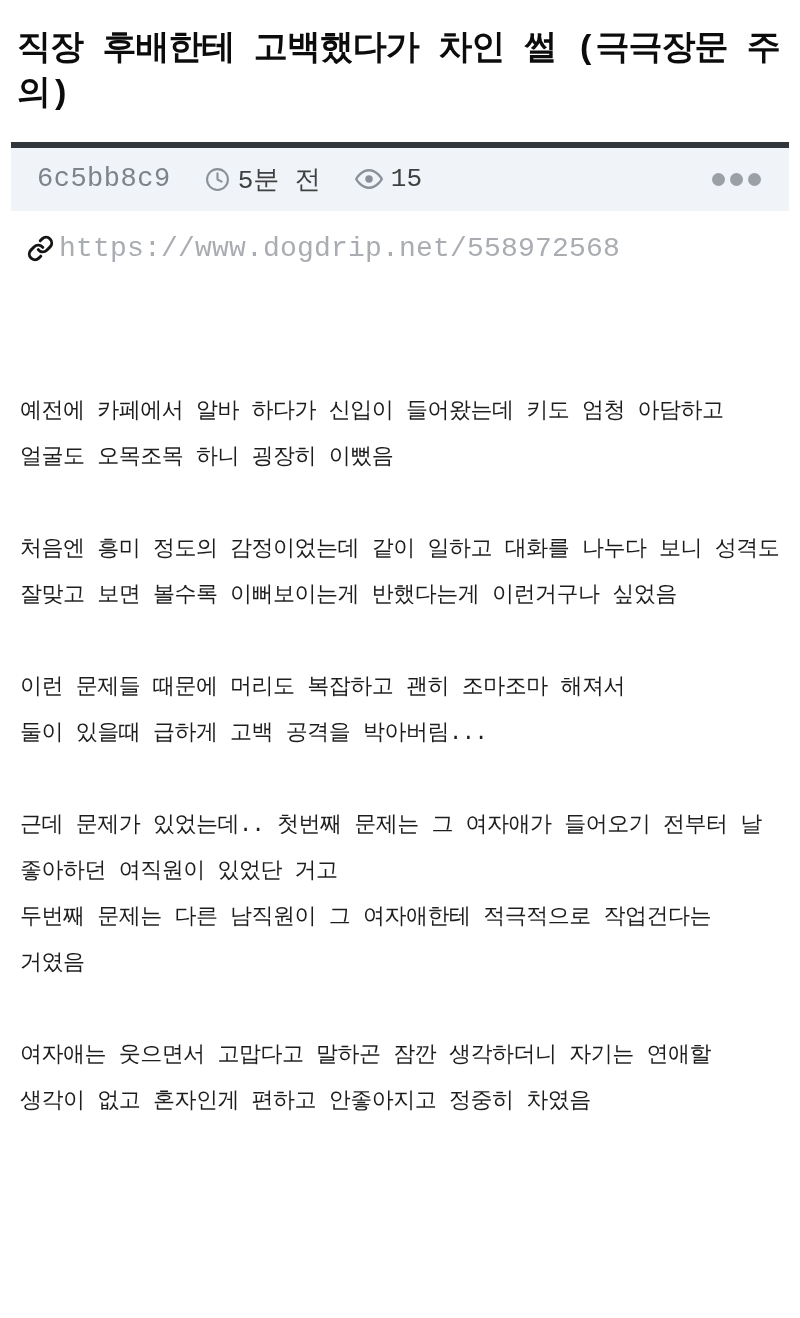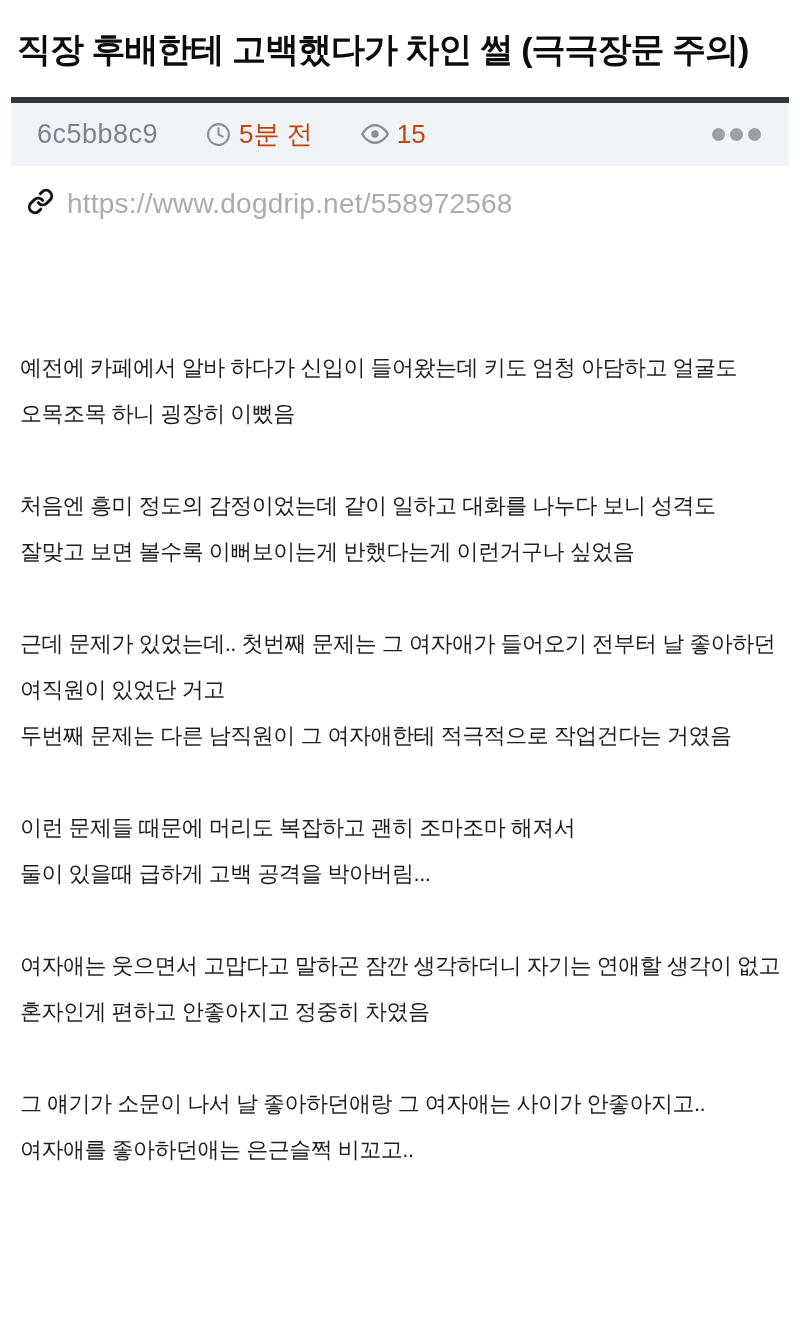--- a/index.html
+++ b/index.html
@@ -11,7 +11,7 @@
     overflow: hidden;
     position: relative;
   }
-  .page { width: 800px; height: 1006px; background: #ffffff; }
+  .page { width: 800px; height: 1006px; background: #ffffff; font-family: Liberation Mono, monospace; }
 
   h1.post-title {
     padding: 27px 18px 0 17px;

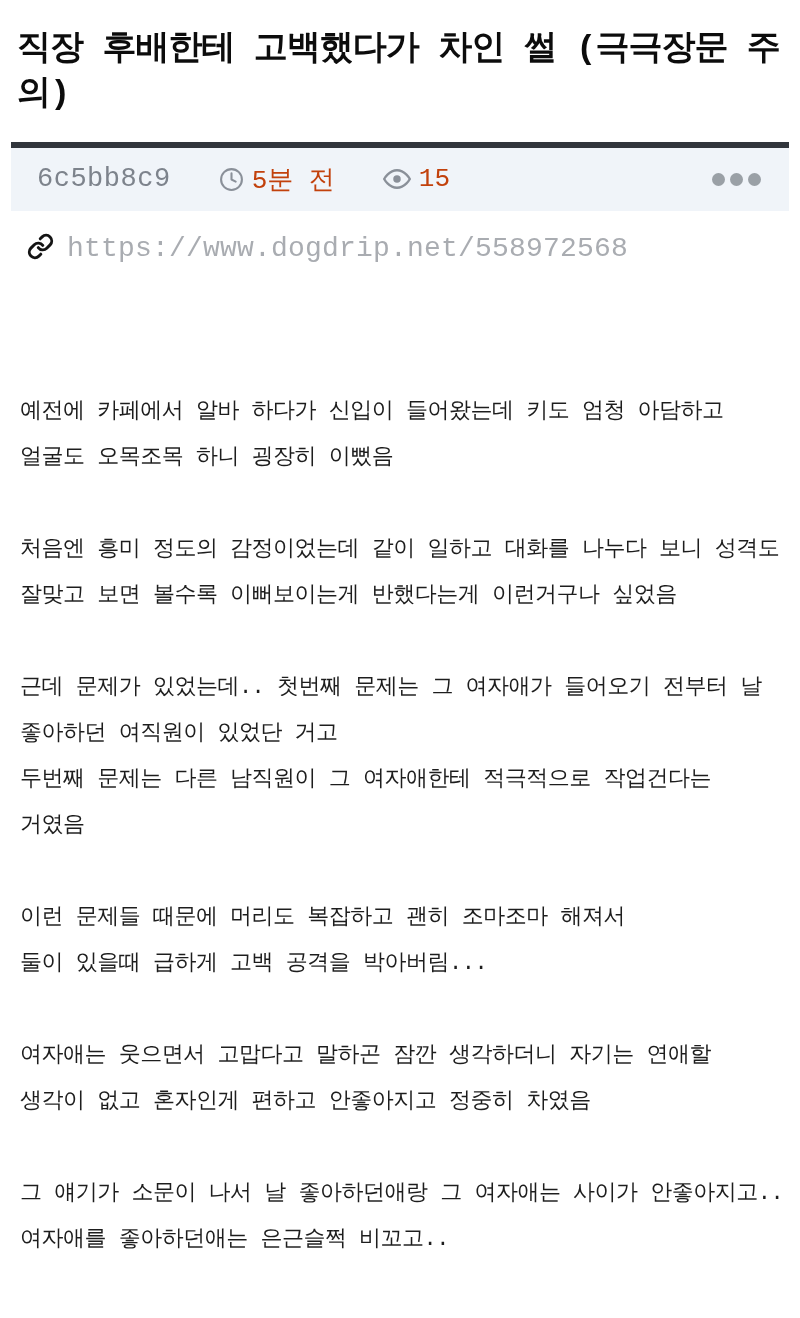--- a/index.html
+++ b/index.html
@@ -30,7 +30,7 @@
     display: flex;
     align-items: center;
     padding: 0 26px;
-    gap: 48px;
+    gap: 34px;
     justify-content: flex-end;
   }
   .author {

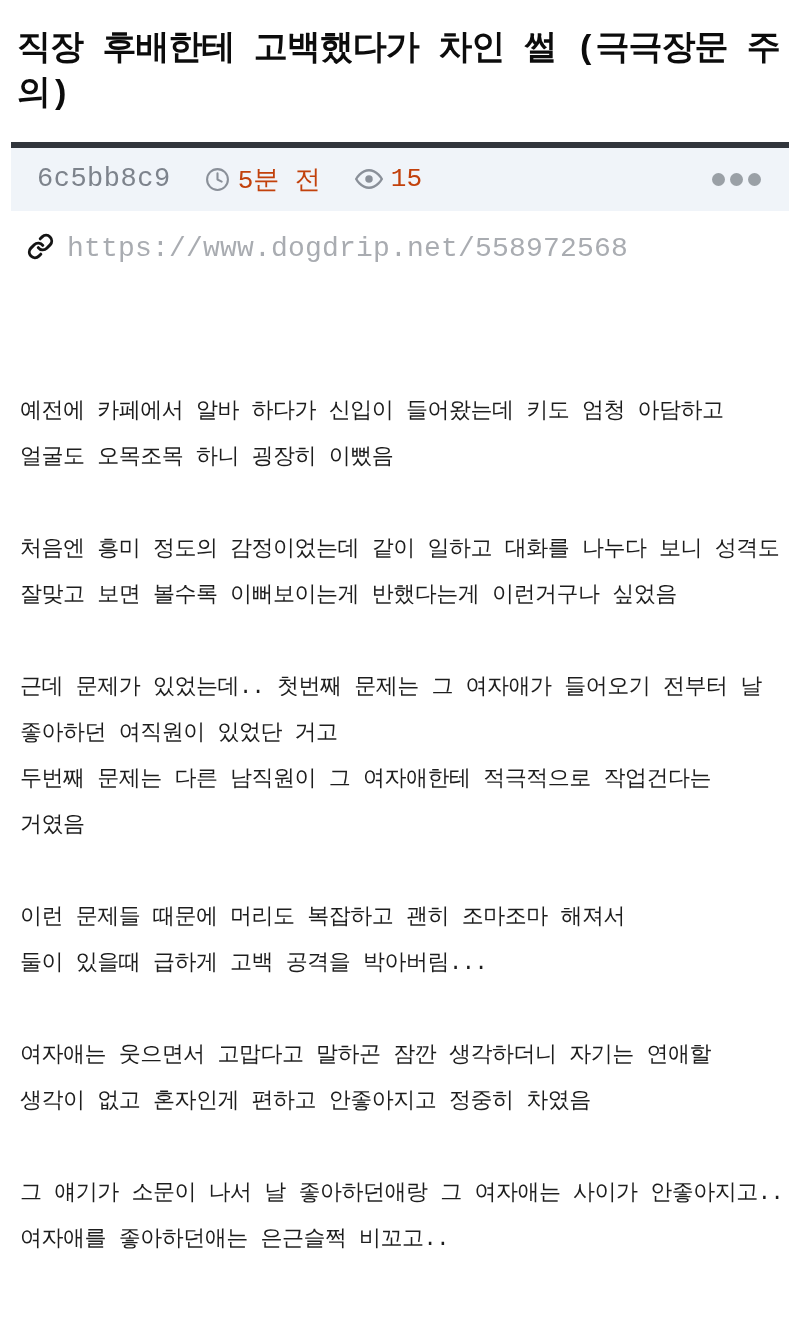--- a/index.html
+++ b/index.html
@@ -43,7 +43,7 @@
     align-items: center;
     gap: 8px;
     font-size: 26px;
-    color: #c2410c;
+    color: #404040;
   }
   .meta-item svg { display: block; }
   .more-button {

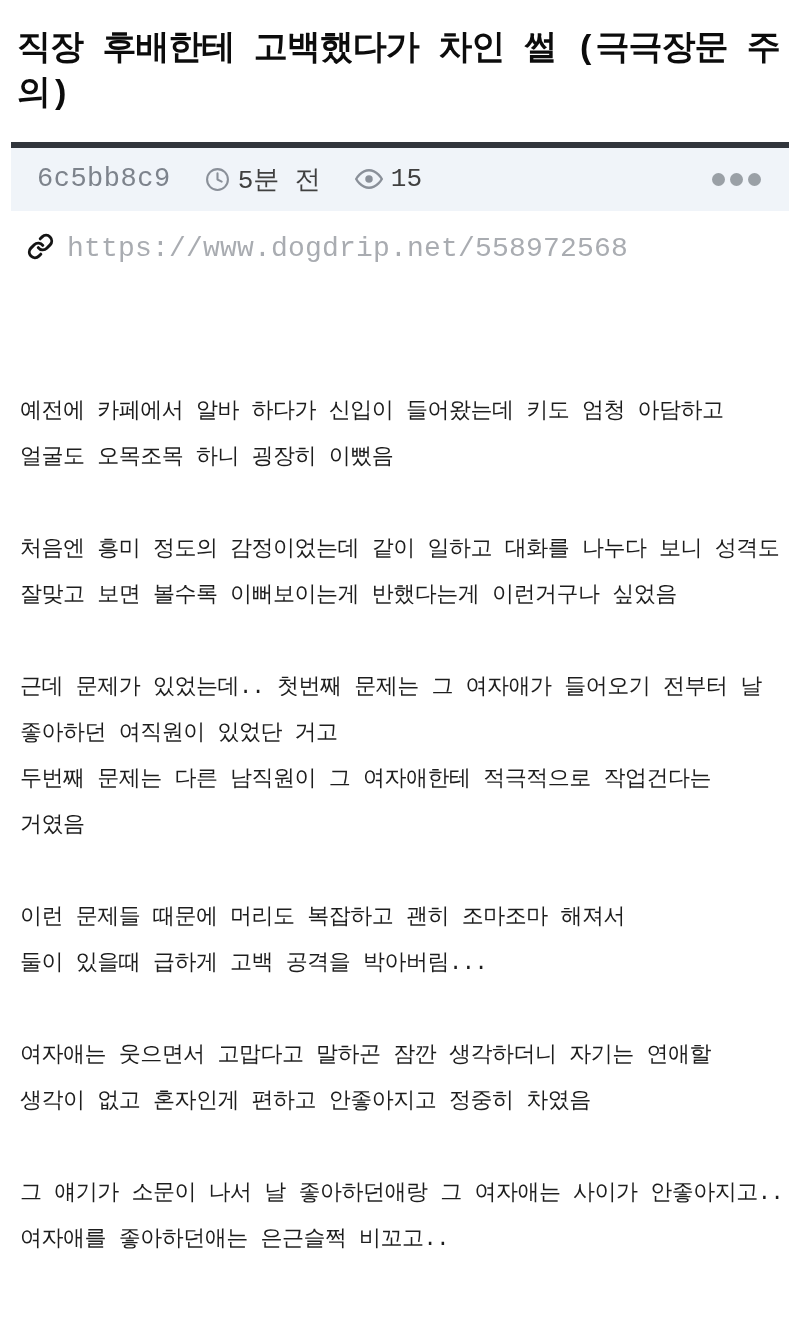--- a/index.html
+++ b/index.html
@@ -63,7 +63,8 @@
   .link-row {
     margin: 22px 18px 0 27px;
     display: flex;
-    gap: 13px;
+    align-items: center;
+    gap: 5px;
   }
   .link-row svg { display: block; flex: 0 0 auto; }
   .source-link {

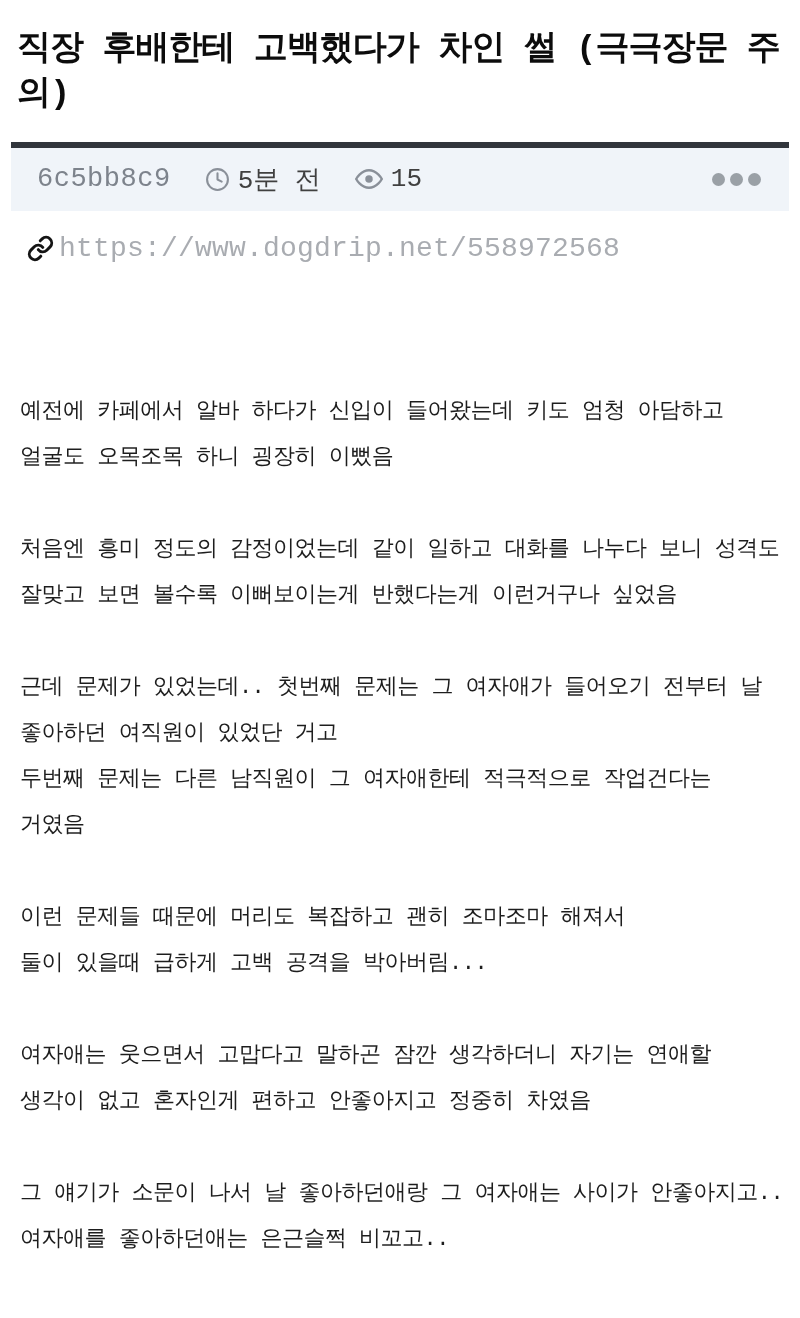--- a/index.html
+++ b/index.html
@@ -138,8 +138,8 @@
   <div class="post-body" id="post-body">
       <div class="post-paragraph"><span>예전에 카페에서 알바 하다가 신입이 들어왔는데 키도 엄청 아담하고 얼굴도 오목조목 하니 굉장히 이뻤음</span></div>
       <div class="post-paragraph"><span>처음엔 흥미 정도의 감정이었는데 같이 일하고 대화를 나누다 보니 성격도 잘맞고 보면 볼수록 이뻐보이는게 반했다는게 이런거구나 싶었음</span></div>
+      <div class="post-paragraph"><span>이런 문제들 때문에 머리도 복잡하고 괜히 조마조마 해져서</span><br><span>둘이 있을때 급하게 고백 공격을 박아버림...</span></div>
       <div class="post-paragraph"><span>근데 문제가 있었는데.. 첫번째 문제는 그 여자애가 들어오기 전부터 날 좋아하던 여직원이 있었단 거고</span><br><span>두번째 문제는 다른 남직원이 그 여자애한테 적극적으로 작업건다는 거였음</span></div>
-      <div class="post-paragraph"><span>이런 문제들 때문에 머리도 복잡하고 괜히 조마조마 해져서</span><br><span>둘이 있을때 급하게 고백 공격을 박아버림...</span></div>
       <div class="post-paragraph"><span>여자애는 웃으면서 고맙다고 말하곤 잠깐 생각하더니 자기는 연애할 생각이 없고 혼자인게 편하고 안좋아지고 정중히 차였음</span></div>
       <div class="post-paragraph"><span>그 얘기가 소문이 나서 날 좋아하던애랑 그 여자애는 사이가 안좋아지고..</span><br><span>여자애를 좋아하던애는 은근슬쩍 비꼬고..</span></div>
     </div>

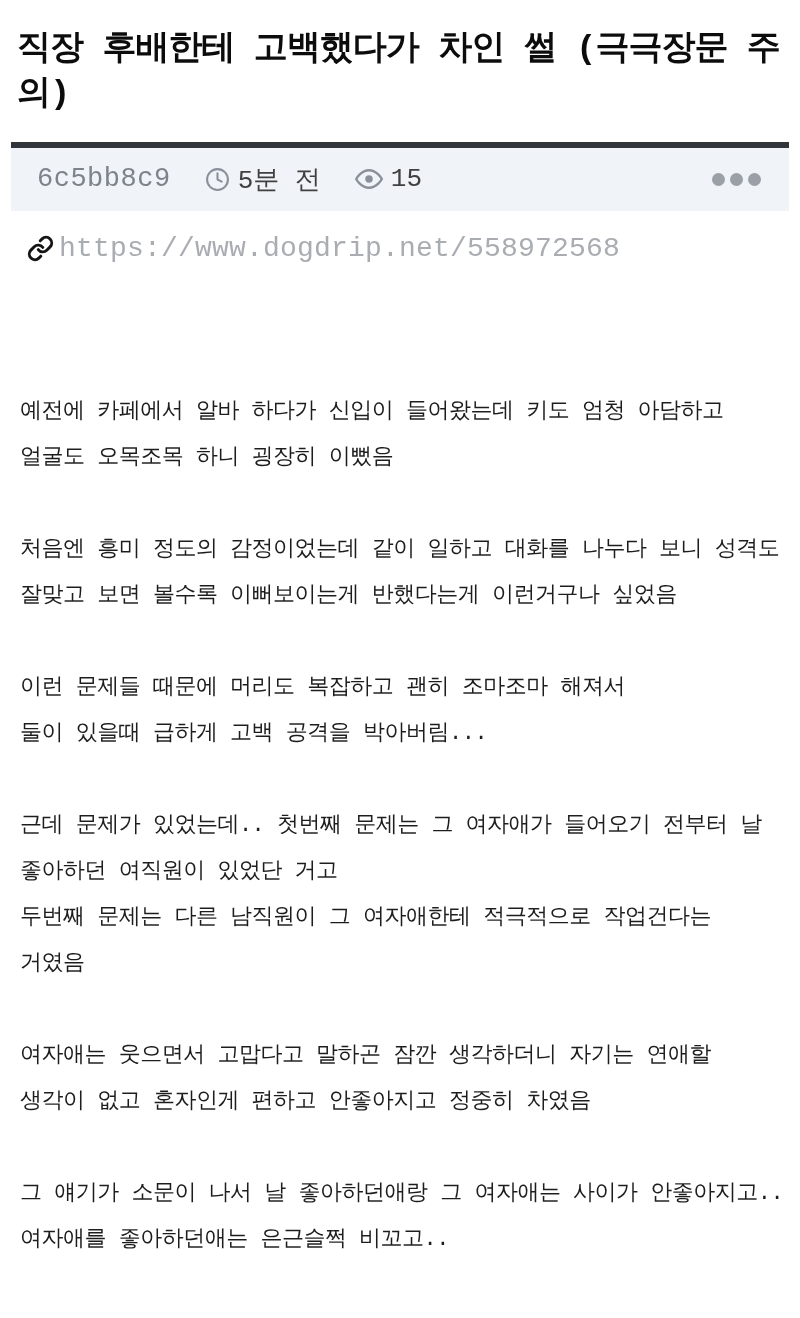--- a/index.html
+++ b/index.html
@@ -141,7 +141,6 @@
       <div class="post-paragraph"><span>이런 문제들 때문에 머리도 복잡하고 괜히 조마조마 해져서</span><br><span>둘이 있을때 급하게 고백 공격을 박아버림...</span></div>
       <div class="post-paragraph"><span>근데 문제가 있었는데.. 첫번째 문제는 그 여자애가 들어오기 전부터 날 좋아하던 여직원이 있었단 거고</span><br><span>두번째 문제는 다른 남직원이 그 여자애한테 적극적으로 작업건다는 거였음</span></div>
       <div class="post-paragraph"><span>여자애는 웃으면서 고맙다고 말하곤 잠깐 생각하더니 자기는 연애할 생각이 없고 혼자인게 편하고 안좋아지고 정중히 차였음</span></div>
-      <div class="post-paragraph"><span>그 얘기가 소문이 나서 날 좋아하던애랑 그 여자애는 사이가 안좋아지고..</span><br><span>여자애를 좋아하던애는 은근슬쩍 비꼬고..</span></div>
     </div>
 
 </div>

